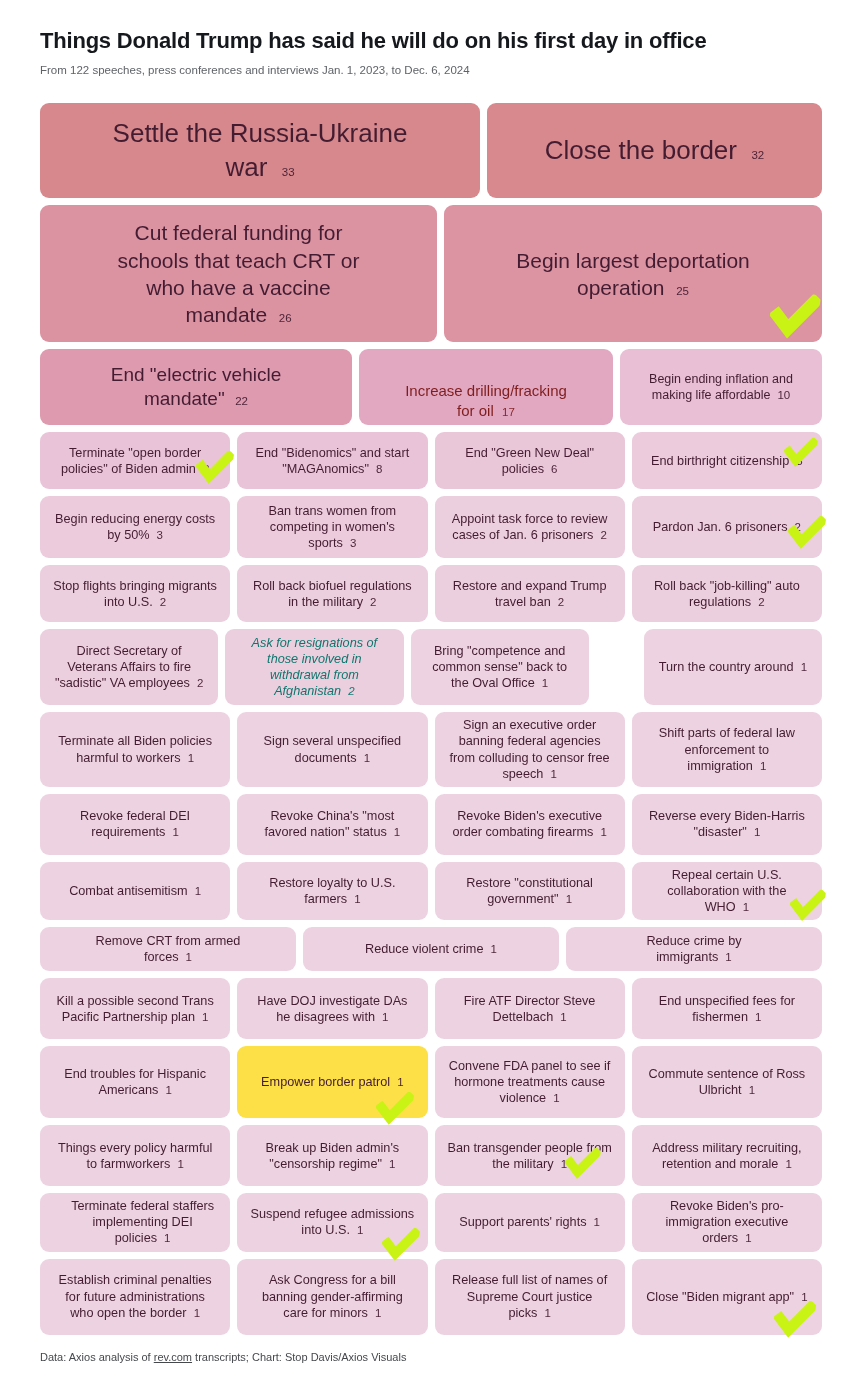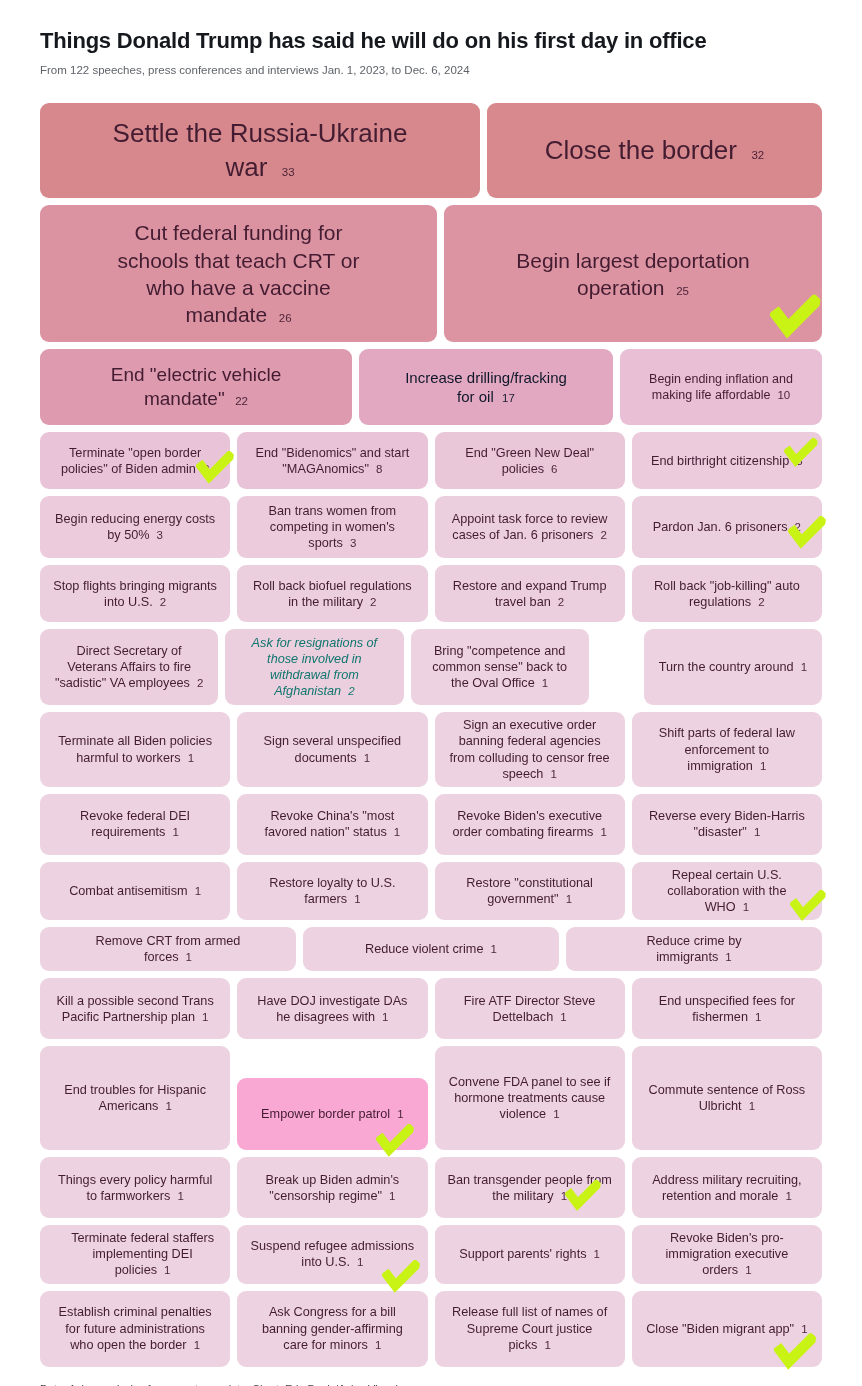--- a/index.html
+++ b/index.html
@@ -69,7 +69,7 @@
         <div class="tile tile-big" style="background: rgb(222, 154, 175); font-size: 19px; color: rgb(67, 28, 49); flex: 0 0 312px;">
           <div class="txt" style="max-width: 235px;"><span class="lbl">End "electric vehicle mandate"</span>&nbsp;&nbsp;<span class="num">22</span></div>
         </div>
-        <div class="tile tile-big" style="background: rgb(226, 168, 193); font-size: 15px; color: #0f172a; flex: 0 0 254px;">
+        <div class="tile tile-big" style="background: rgb(226, 168, 193); font-size: 15px; color: #7f1d1d; flex: 0 0 254px; align-items: flex-end;">
           <div class="txt" style="max-width: 180px;"><span class="lbl">Increase drilling/fracking for oil</span>&nbsp;&nbsp;<span class="num">17</span></div>
         </div>
         <div class="tile tile-big" style="background: rgb(232, 191, 213); font-size: 12.5px; color: rgb(67, 28, 49); flex: 1 1 0px;">

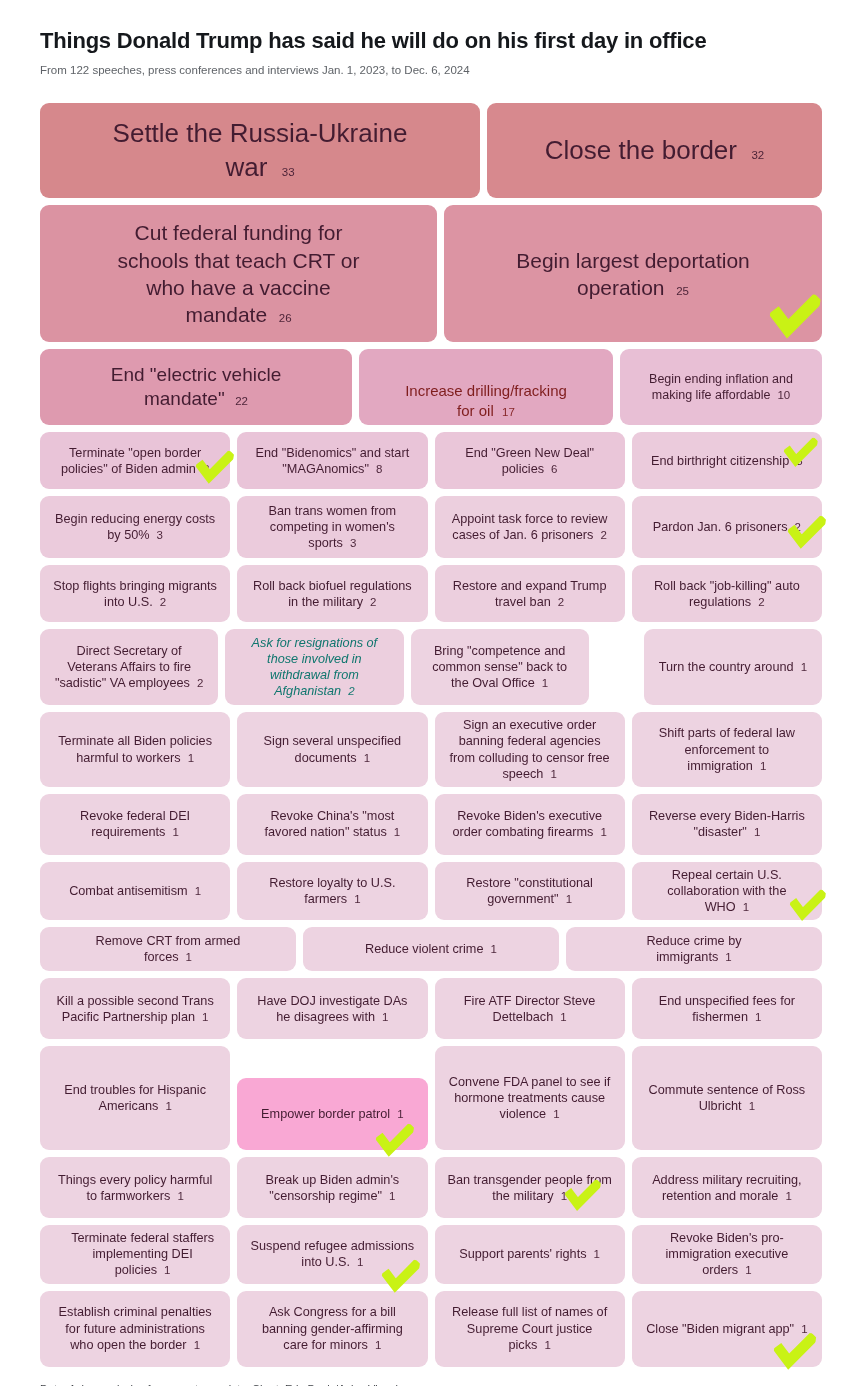--- a/index.html
+++ b/index.html
@@ -215,7 +215,7 @@
         <div class="tile" style="background: rgb(237, 211, 225); font-size: 12.7px; color: rgb(67, 28, 49); min-height: 72px;">
           <div class="txt" style="max-width: 165px;"><span class="lbl">End troubles for Hispanic Americans</span>&nbsp;&nbsp;<span class="num">1</span></div>
         </div>
-        <div class="tile" style="background: #f9a8d4; font-size: 12.7px; color: rgb(67, 28, 49); min-height: 72px; margin-top: 32px;">
+        <div class="tile" style="background: #fde047; font-size: 12.7px; color: rgb(67, 28, 49); min-height: 72px;">
           <div class="txt" style="max-width: 165px;"><span class="lbl">Empower border patrol</span>&nbsp;&nbsp;<span class="num">1</span></div>
           <svg viewBox="0 0 32 32" class="check" style="width: 36px; height: 36px; right: 16px; bottom: -8px;">
             <path d="M5 17 L13 25 L28 5" fill="none" stroke="#c9f215" stroke-width="8.5" stroke-linecap="square"></path>

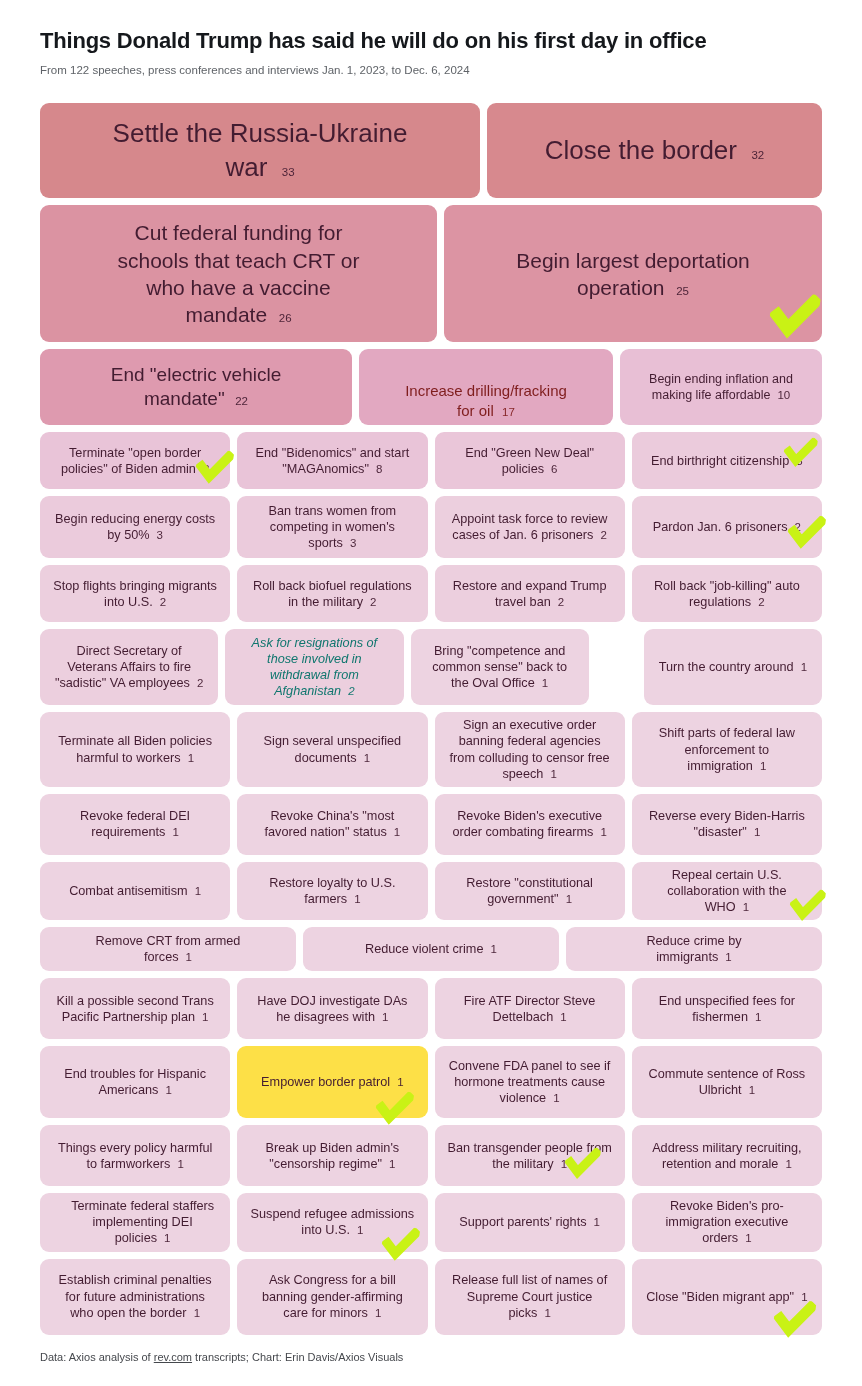--- a/index.html
+++ b/index.html
@@ -281,7 +281,7 @@
       </div>
     </div>
 
-  <p class="footer"><span>Data: Axios analysis of </span><a>rev.com</a><span> transcripts; Chart: Erin Davis/Axios Visuals</span></p>
+  <p class="footer"><span>Data: Axios analysis of </span><a>rev.com</a><span> transcripts; Chart: Stop Davis/Axios Visuals</span></p>
 </div>
 
 </body></html>

